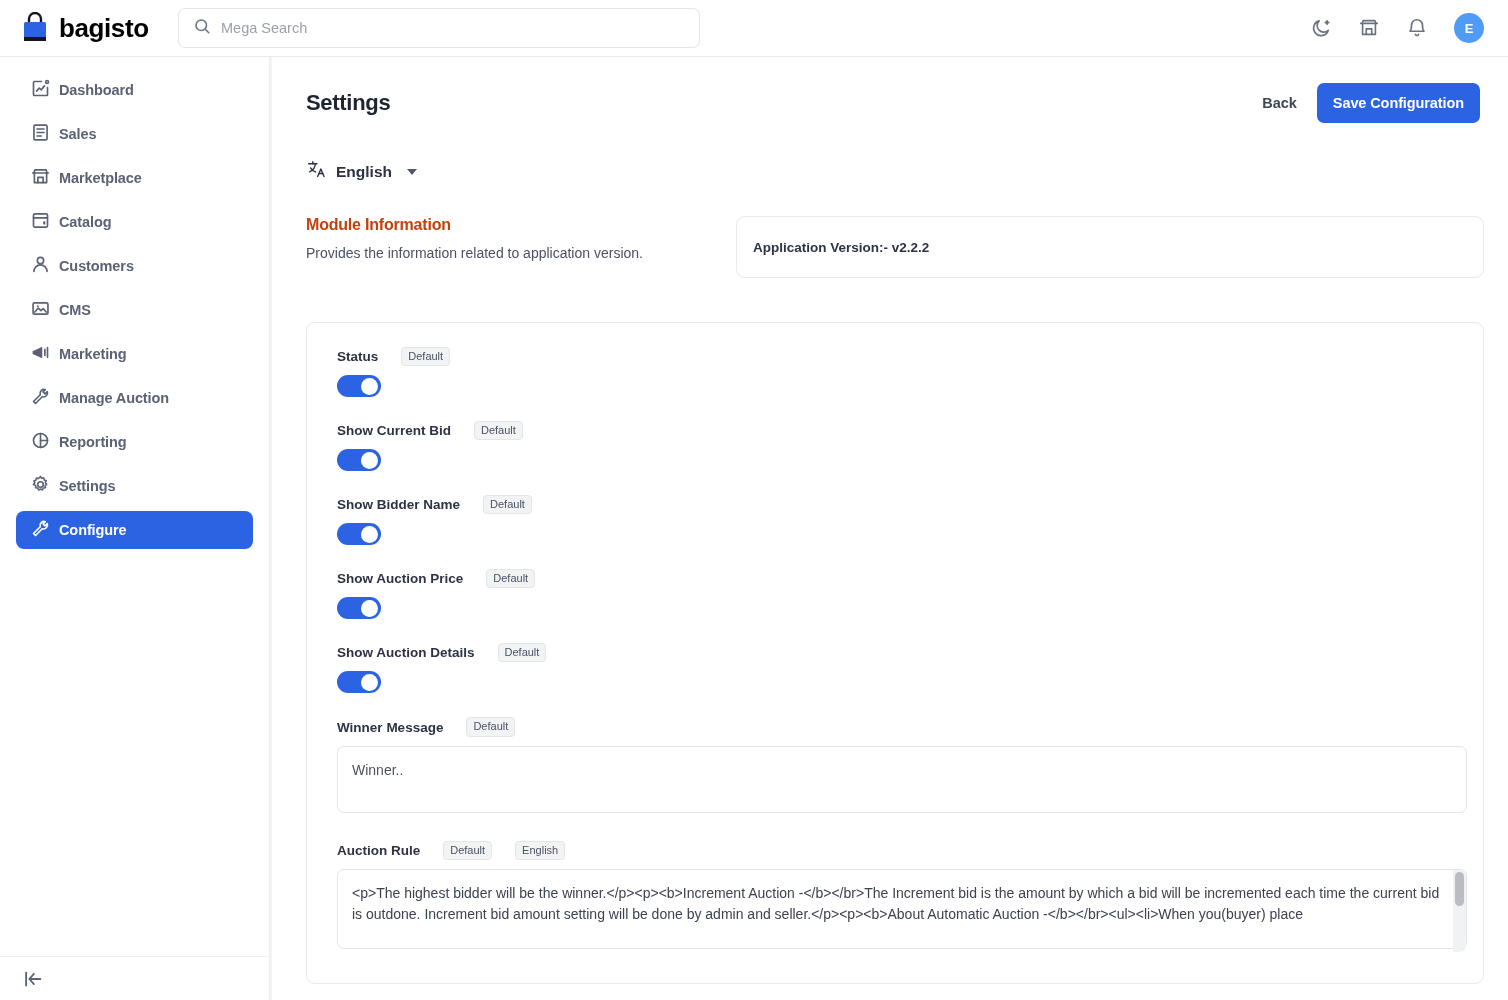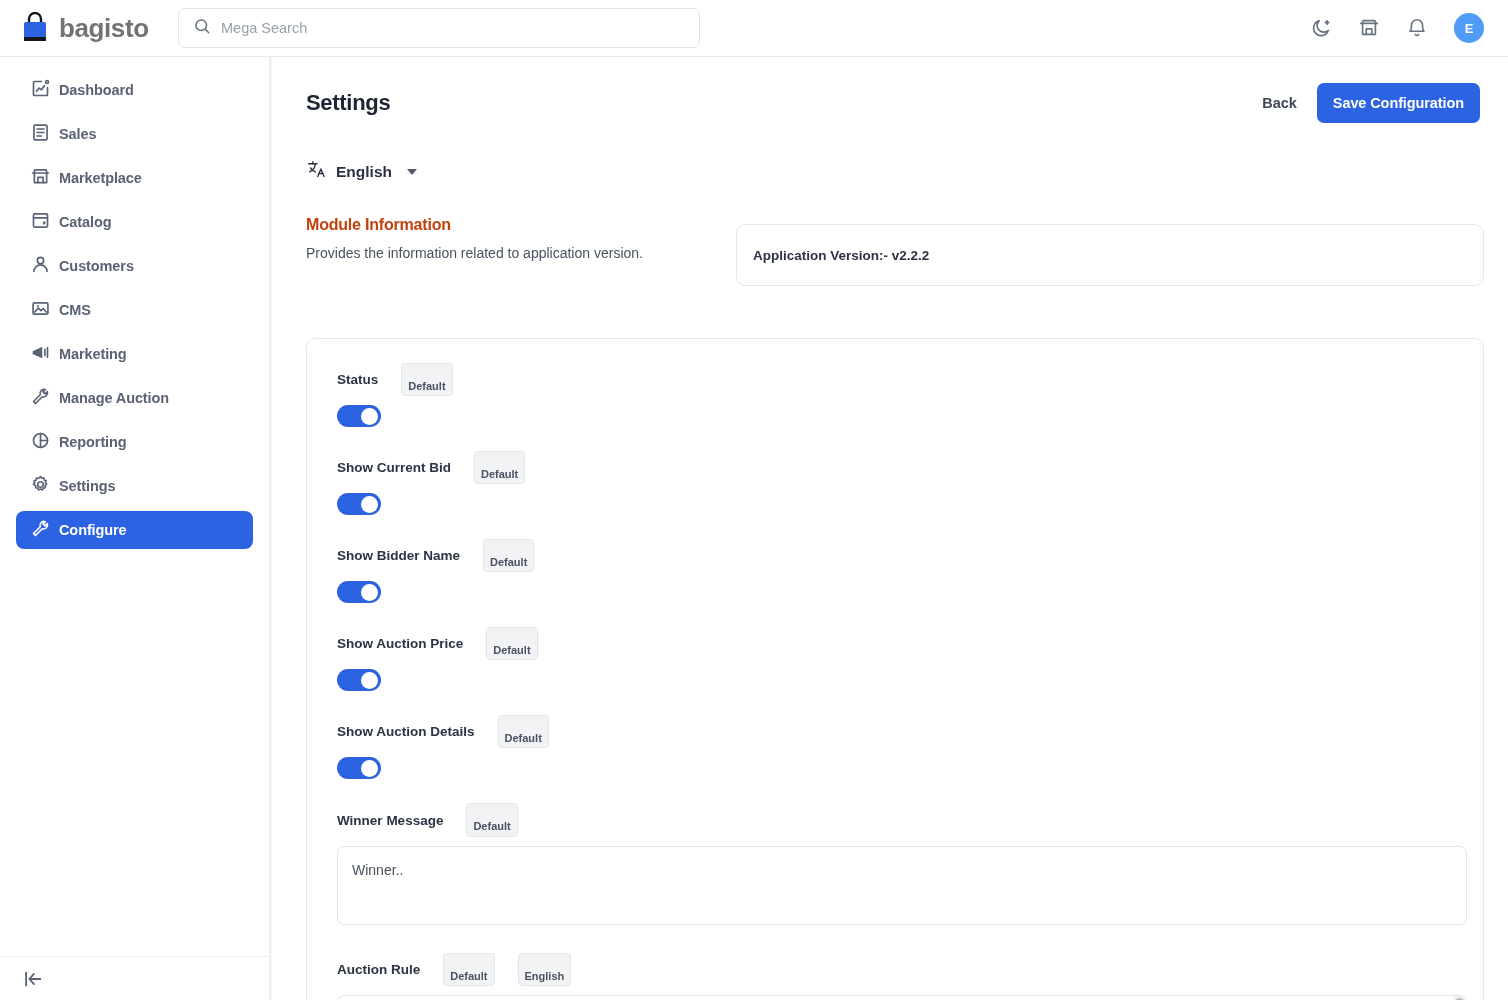--- a/index.html
+++ b/index.html
@@ -23,7 +23,7 @@
   }
   .brand { display: flex; align-items: center; gap: 9px; width: 150px; }
   .brand-mark { width: 30px; height: 32px; position: relative; }
-  .brand-name { font-size: 26px; font-weight: 700; color: #737373; letter-spacing: -0.4px; }
+  .brand-name { font-size: 26px; font-weight: 700; color: #000000; letter-spacing: -0.4px; }
   .search-wrap {
     margin-left: 8px; width: 522px; height: 40px;
     border: 1px solid #e3e5e8; border-radius: 7px;

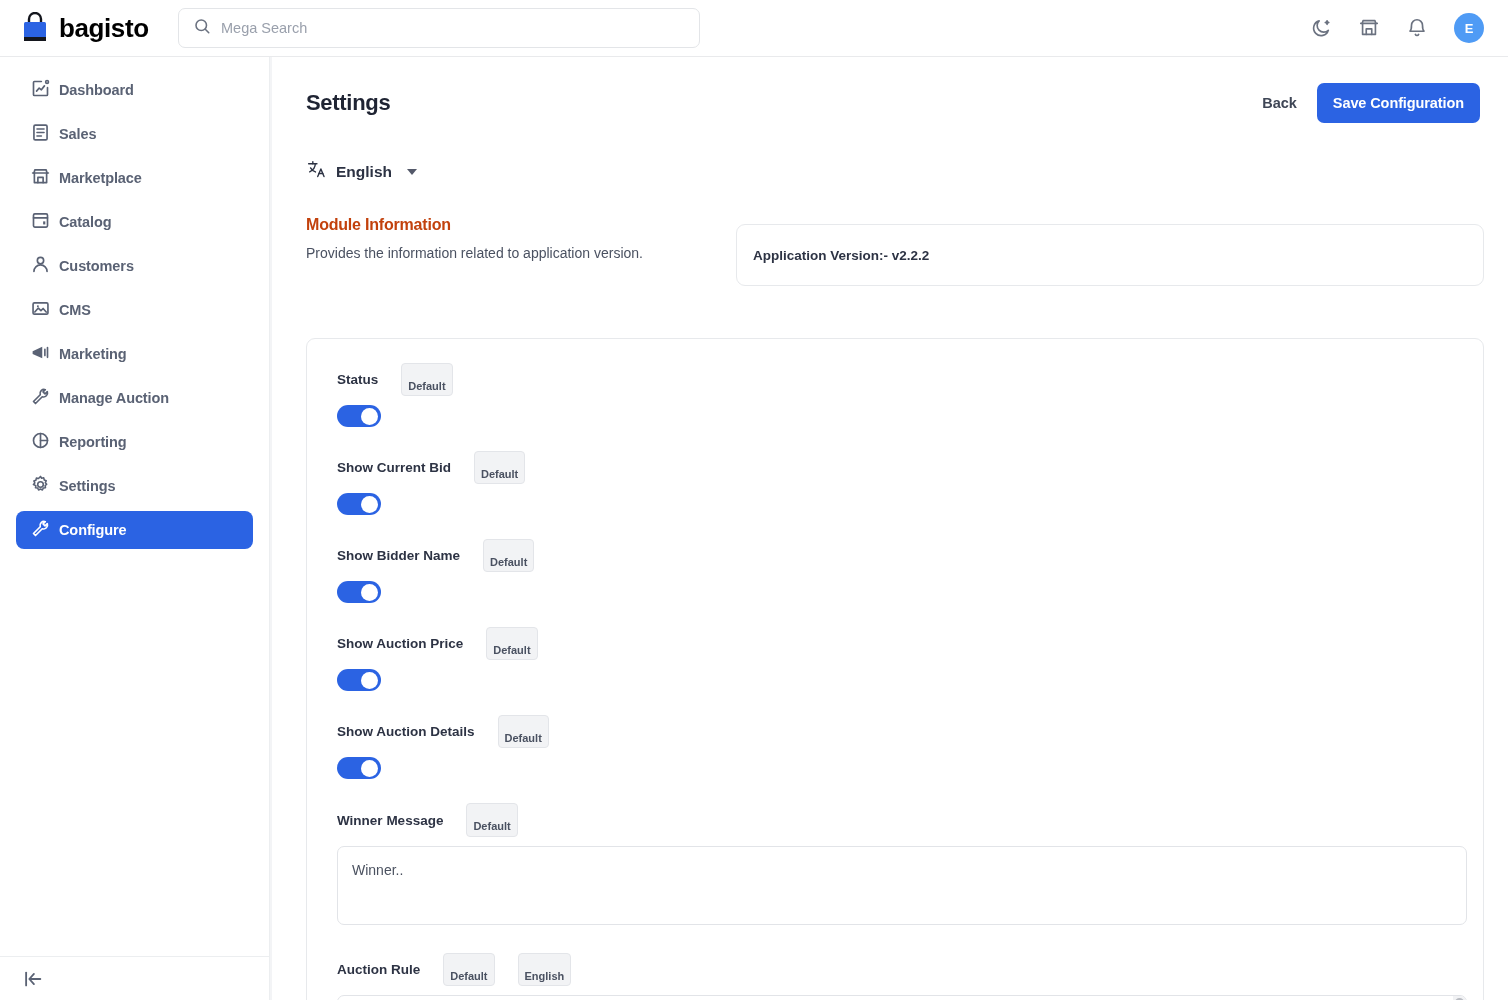--- a/index.html
+++ b/index.html
@@ -113,7 +113,6 @@
     border: 1px solid #e7e9ec;
     border-radius: 9px;
     padding: 16px;
-    margin-top: 8px;
   }
   .card.version { min-height: 62px; display: flex; align-items: center; padding: 18px 16px; }
   .version-text { font-size: 13.5px; font-weight: 700; color: #2d3344; }

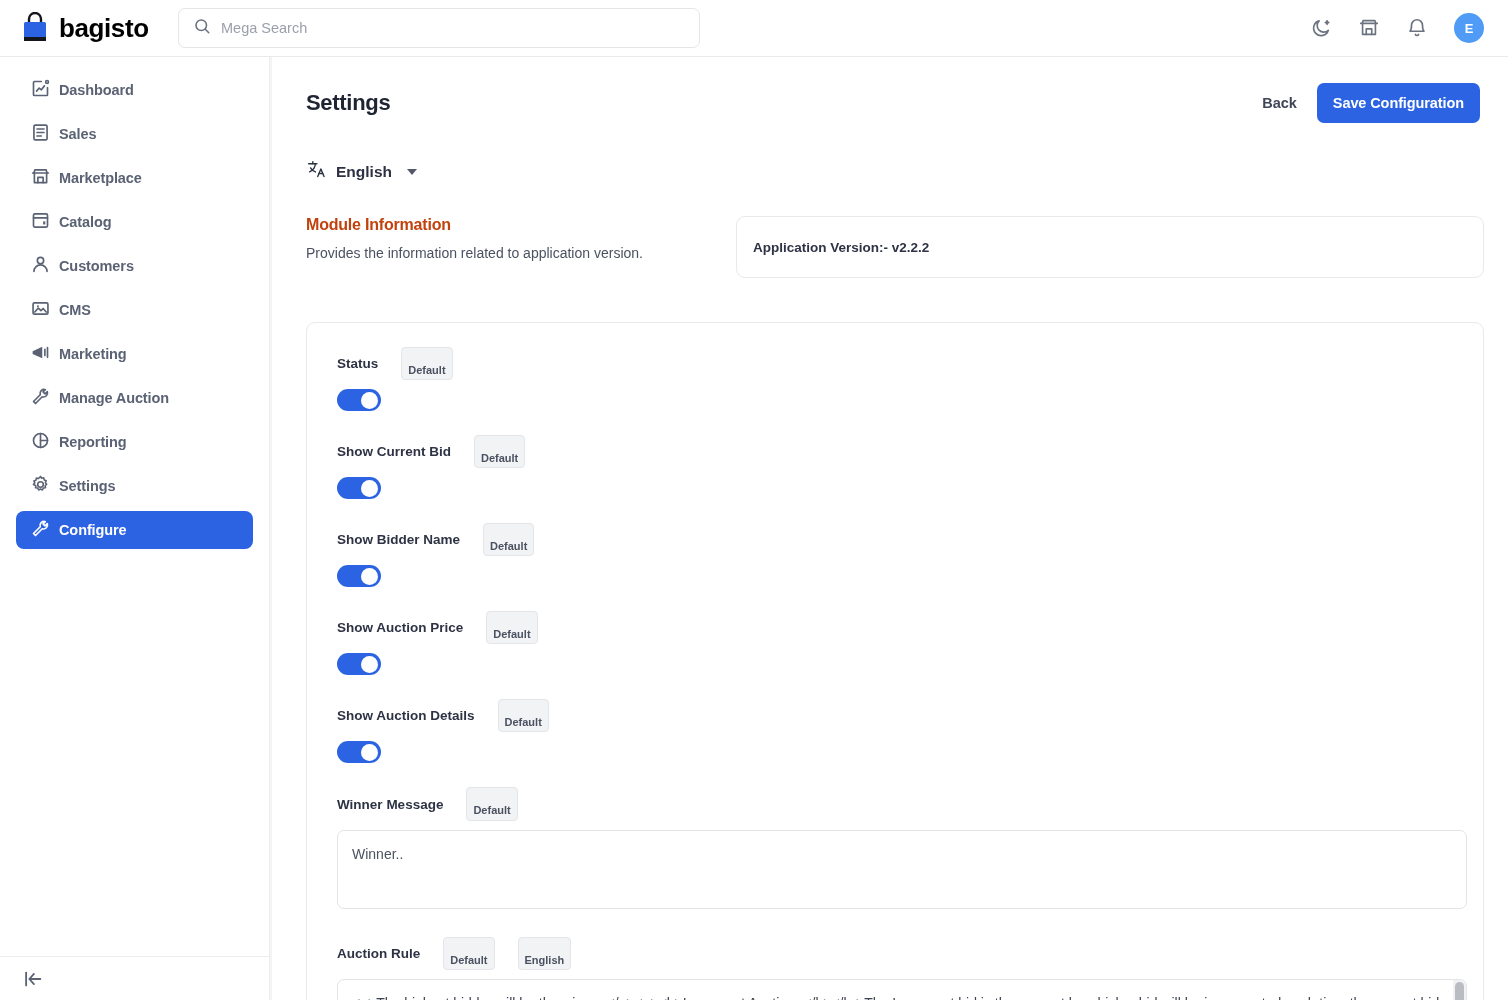--- a/index.html
+++ b/index.html
@@ -122,9 +122,9 @@
   .field-head { display: flex; align-items: center; gap: 23px; margin-bottom: 9px; }
   .field-label { font-size: 13.5px; font-weight: 700; color: #2d3344; }
   .badge {
-    font-size: 11px; font-weight: 700; color: #4a5161;
+    font-size: 11px; font-weight: 400; color: #4a5161;
     background: #f2f3f5; border: 1px solid #e3e5e9;
-    border-radius: 4px; padding: 16px 6px 3px 6px;
+    border-radius: 4px; padding: 2px 6px 3px 6px;
     line-height: 1.1;
   }
   .toggle {

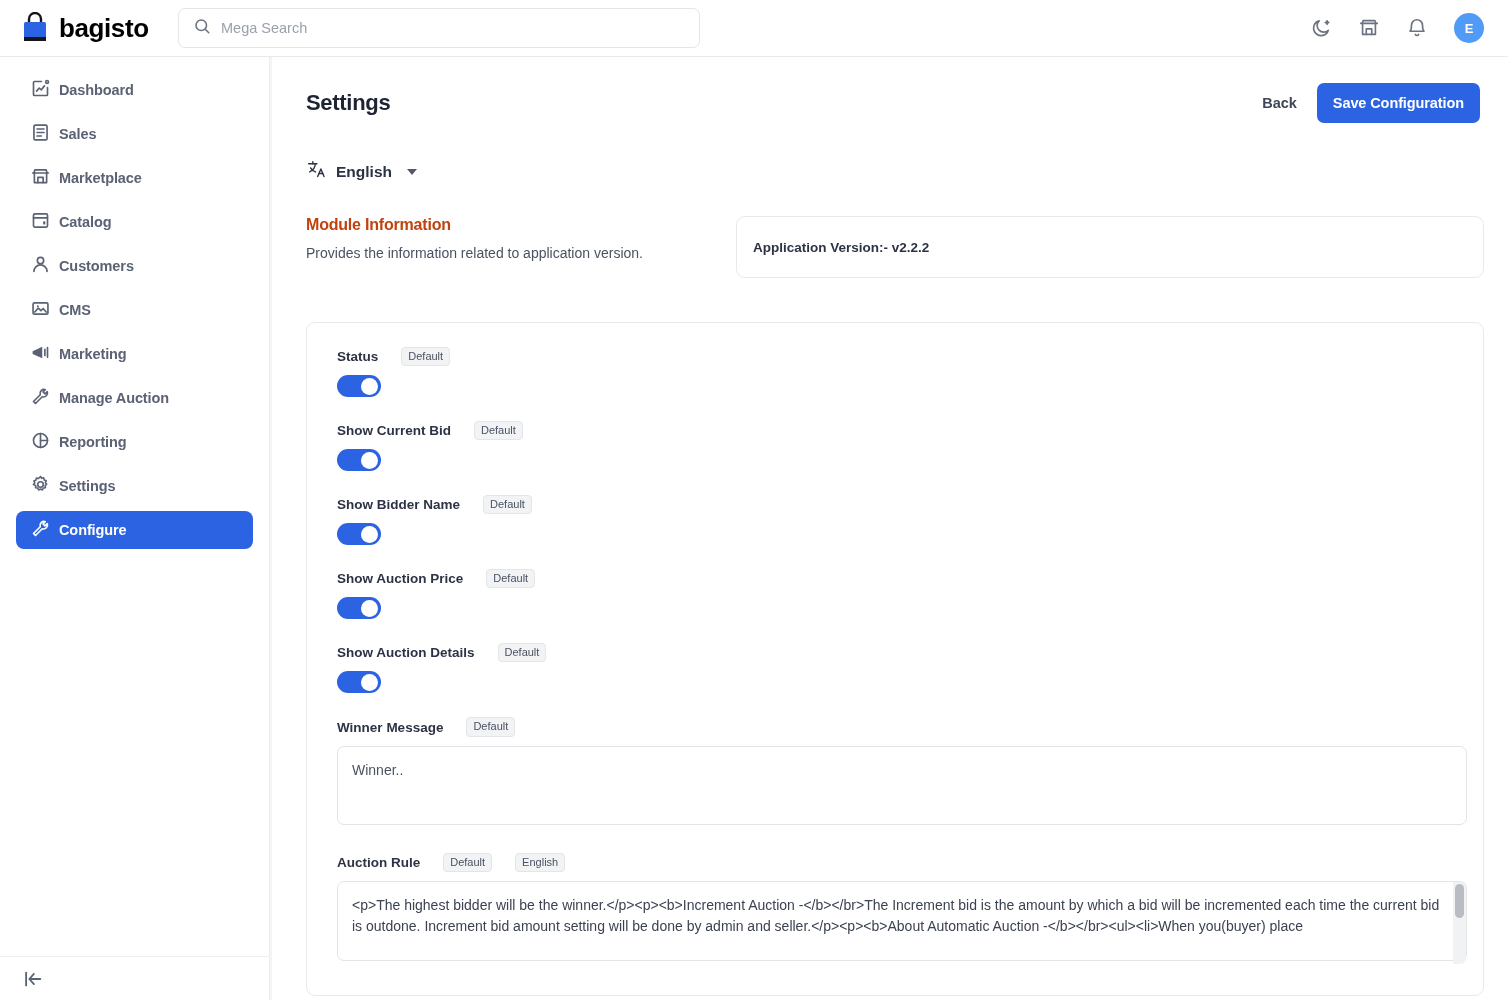--- a/index.html
+++ b/index.html
@@ -143,7 +143,7 @@
     padding: 13px 14px; resize: none; outline: none;
     line-height: 1.5; background: #fff;
   }
-  .ta.winner { height: 79px; color: #4b5260; }
+  .ta.winner { height: 67px; color: #4b5260; }
   .ta-rule-wrap { position: relative; }
   .ta.rule { height: 80px; overflow: hidden; padding-right: 22px; }
   .ta-scroll {

